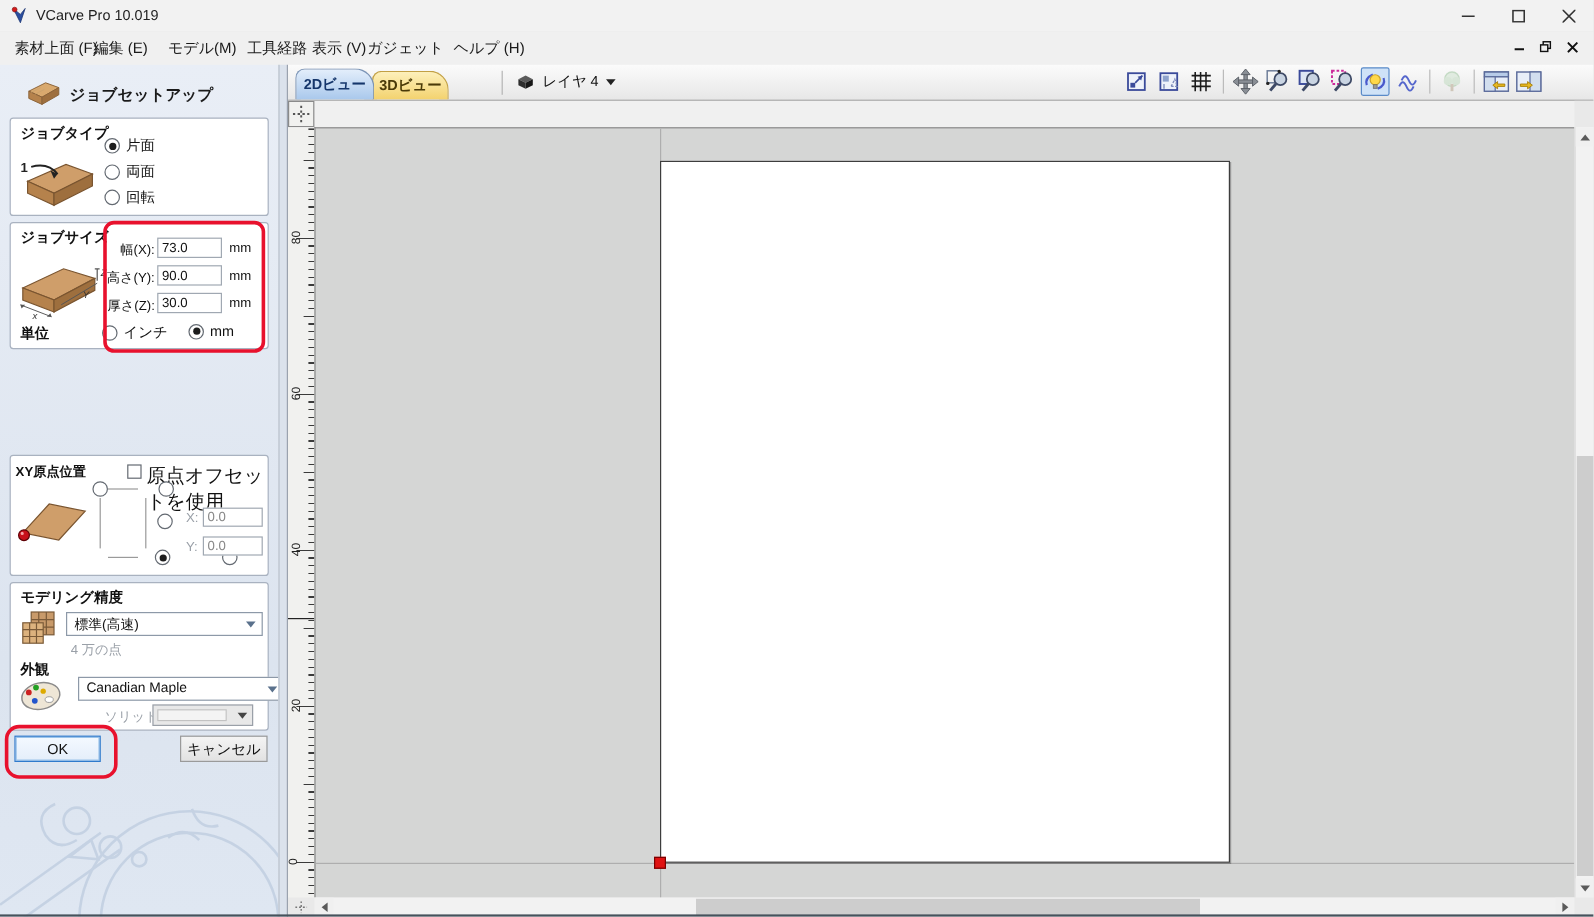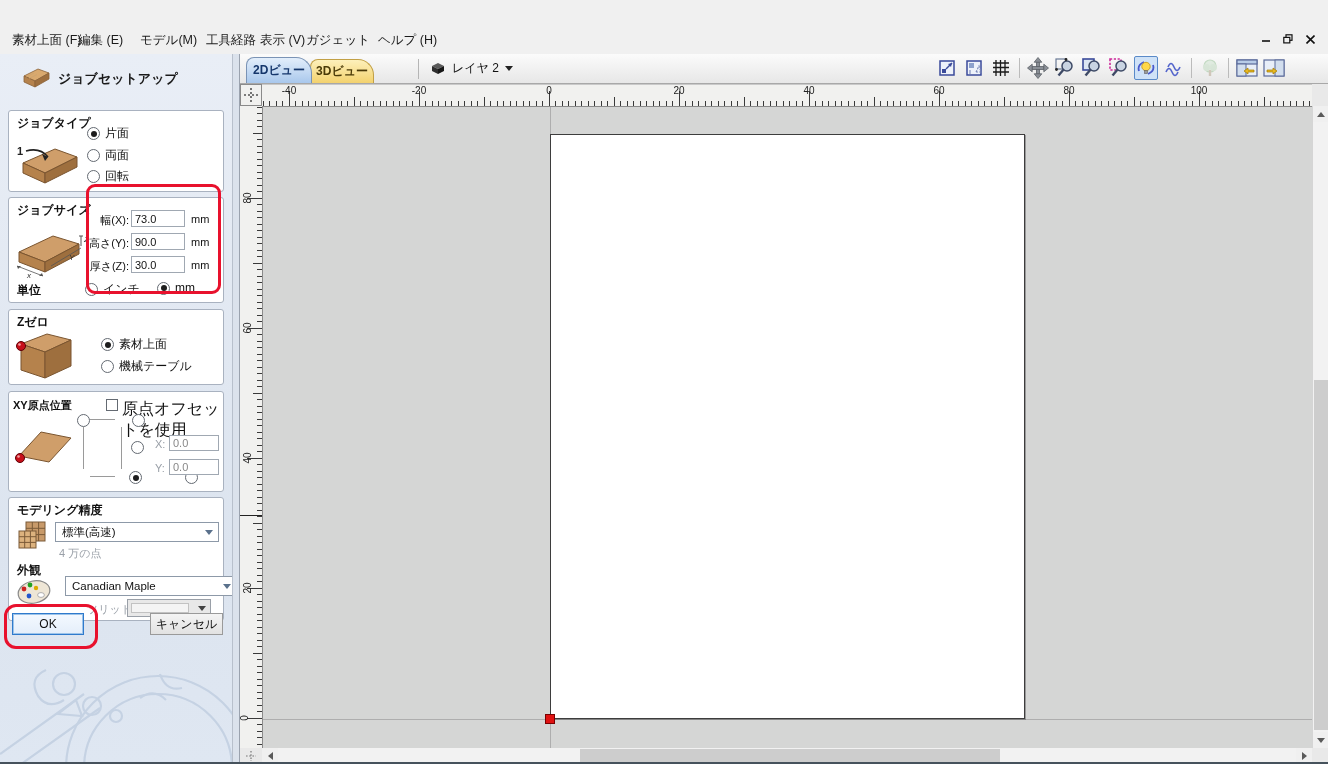--- a/index.html
+++ b/index.html
@@ -89,6 +89,28 @@
 
 <div id="app">
 
+  <div class="titlebar">
+    <svg class="abs" style="left:9px;top:5px" width="16" height="16" viewBox="0 0 16 16">
+      <path d="M2 2 L8 14 L12 2 L8 7 Z" fill="#2b4ea0" stroke="#16306e" stroke-width="0.6"></path>
+      <circle cx="3.2" cy="3" r="2" fill="#d21a1a" stroke="#7a0c0c" stroke-width="0.5"></circle>
+    </svg>
+    <span class="title">VCarve Pro 10.019</span>
+    <div class="winbtn" style="right:84px">
+      <svg width="11" height="11" viewBox="0 0 11 11">
+          <line x1="0" y1="5.5" x2="11" y2="5.5" stroke="#333" stroke-width="1.2"></line>
+        </svg>
+    </div>
+    <div class="winbtn" style="right:42px">
+      <svg width="11" height="11" viewBox="0 0 11 11">
+          <rect x="0.8" y="0.8" width="9.4" height="9.4" fill="none" stroke="#333" stroke-width="1.3"></rect>
+        </svg>
+    </div>
+    <div class="winbtn" style="right:0">
+      <svg width="11" height="11" viewBox="0 0 11 11">
+          <path d="M0 0 L11 11 M11 0 L0 11" stroke="#333" stroke-width="1.3"></path>
+        </svg>
+    </div>
+  </div>
 
   <div class="menubar">
     <span class="menuitem" style="left:2px">素材上面 (F)</span>

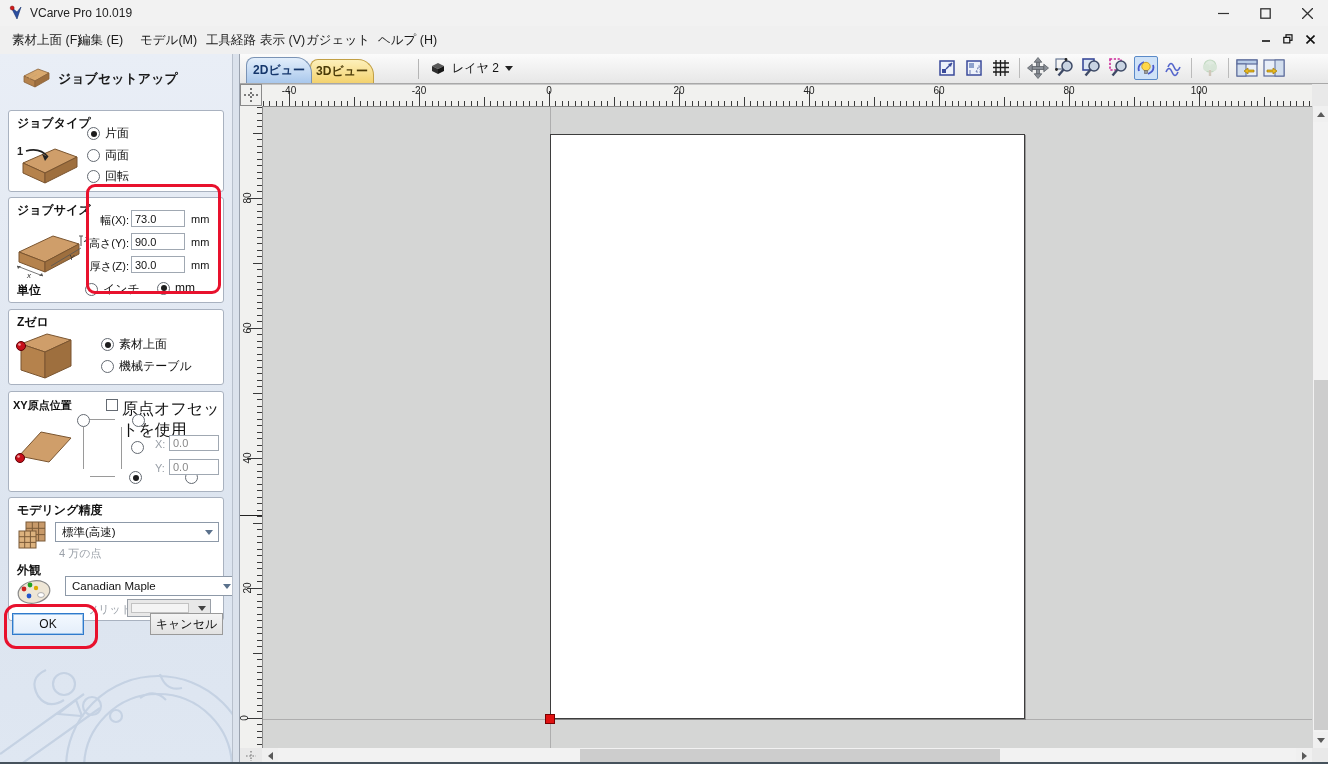--- a/index.html
+++ b/index.html
@@ -328,7 +328,7 @@
         <polygon points="2,5 8,8 8,13 2,10" fill="#2e2e2e"></polygon>
         <polygon points="8,8 14,5 14,10 8,13" fill="#171717"></polygon>
       </svg>
-      <span>レイヤ 2</span>
+      <span>レイヤ 4</span>
       <span class="caret"></span>
     </div>
 

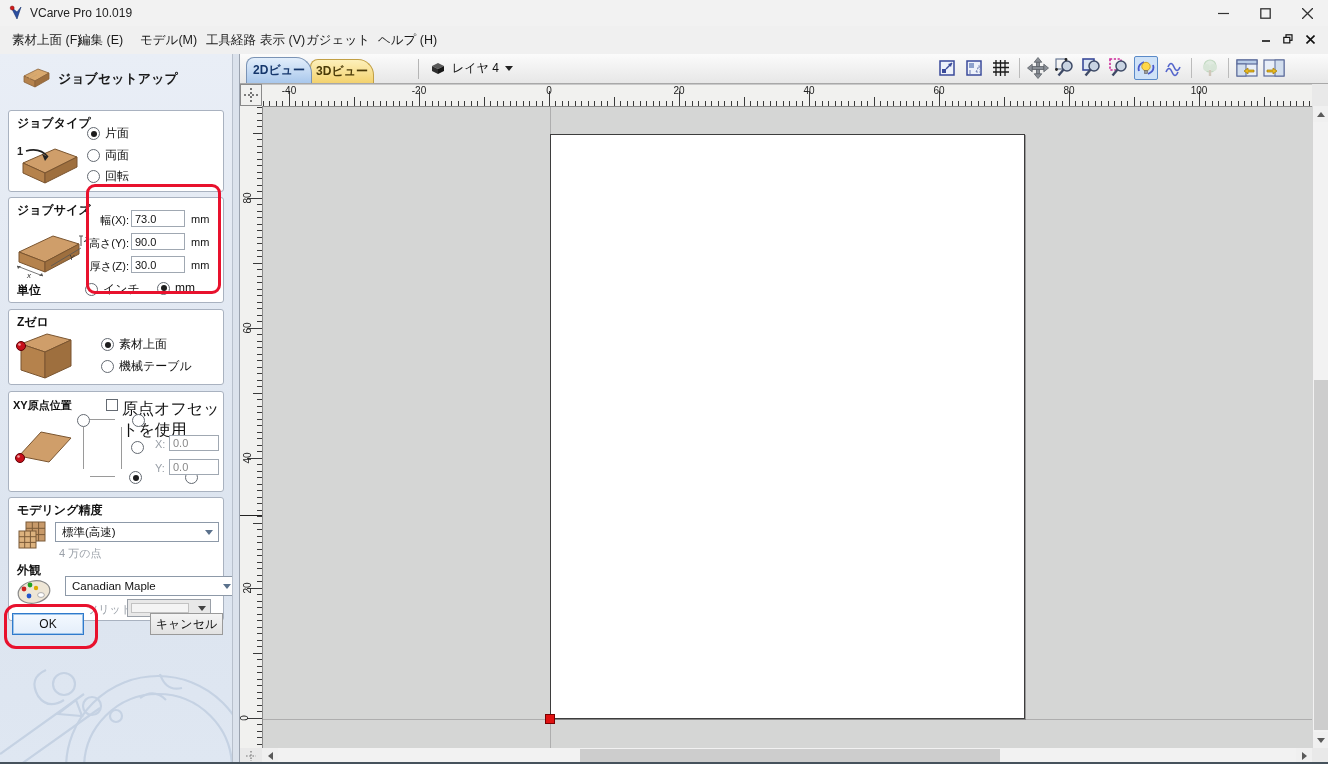--- a/index.html
+++ b/index.html
@@ -441,16 +441,6 @@
     </svg>
   </div>
 
-  <div class="hruler">
-    <span class="rlabel" style="left:27px">-40</span>
-    <span class="rlabel" style="left:157px">-20</span>
-    <span class="rlabel" style="left:287px">0</span>
-    <span class="rlabel" style="left:417px">20</span>
-    <span class="rlabel" style="left:547px">40</span>
-    <span class="rlabel" style="left:677px">60</span>
-    <span class="rlabel" style="left:807px">80</span>
-    <span class="rlabel" style="left:937px">100</span>
-  </div>
 
   <div class="vruler">
     <span class="rlabel" style="top:92px">80</span>

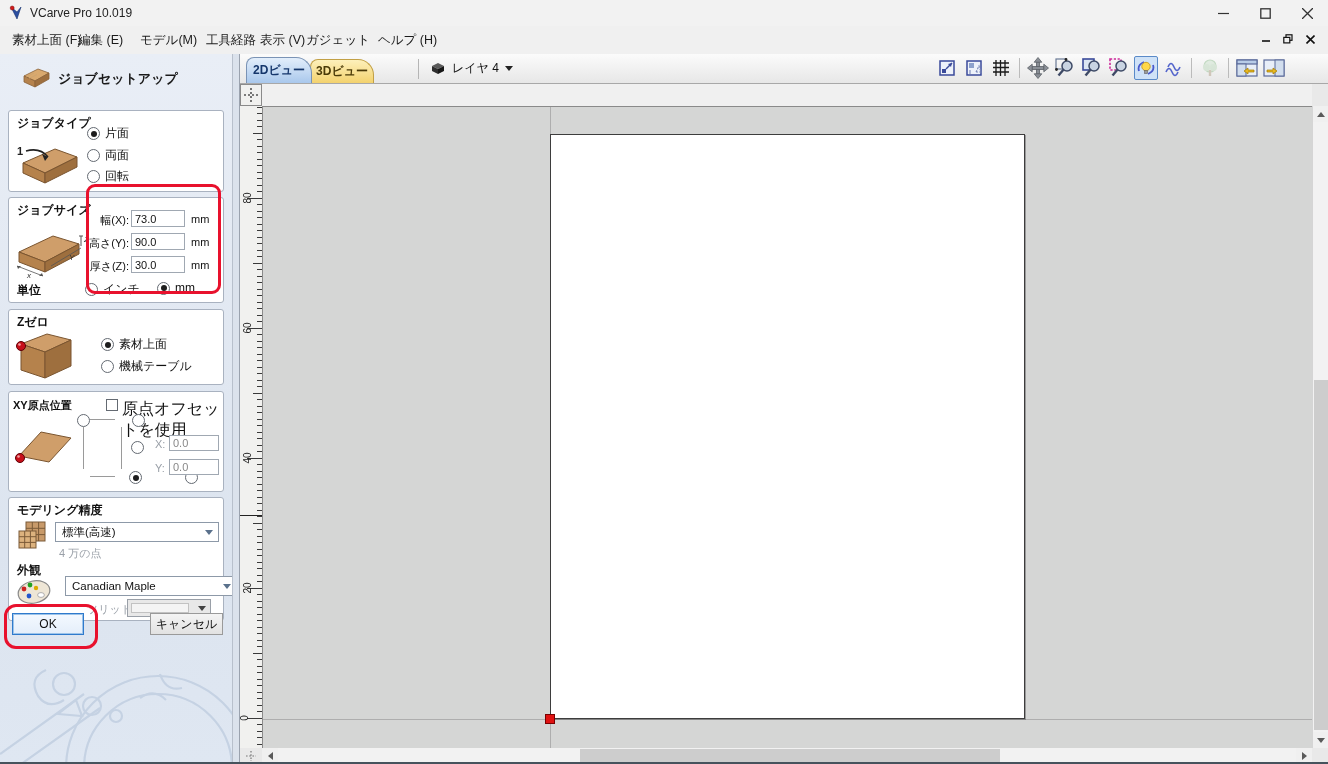--- a/index.html
+++ b/index.html
@@ -17,7 +17,7 @@
   
   .leftpanel{position:absolute;left:0;top:54px;width:232px;height:710px;background:linear-gradient(#e9eef6,#dce4ef 70%,#dfe7f2);overflow:hidden;}
   .panel-title{position:absolute;left:58px;top:16px;font-size:13px;font-weight:bold;color:#1a1a1a;}
-  .gbox{position:absolute;left:8px;width:216px;background:#fff;border:1px solid #a9b2c0;border-radius:3px;box-sizing:border-box;margin-top:12px;}
+  .gbox{position:absolute;left:8px;width:216px;background:#fff;border:1px solid #a9b2c0;border-radius:3px;box-sizing:border-box;}
   .glabel{position:absolute;font-size:12px;font-weight:bold;color:#111;}
   .radio{width:13px;height:13px;border:1px solid #646a72;border-radius:50%;background:#fff;display:inline-block;position:relative;flex:0 0 13px;box-sizing:border-box;}
   .radio.checked::after{content:"";position:absolute;left:2.5px;top:2.5px;width:6px;height:6px;border-radius:50%;background:#1d1d1d;}

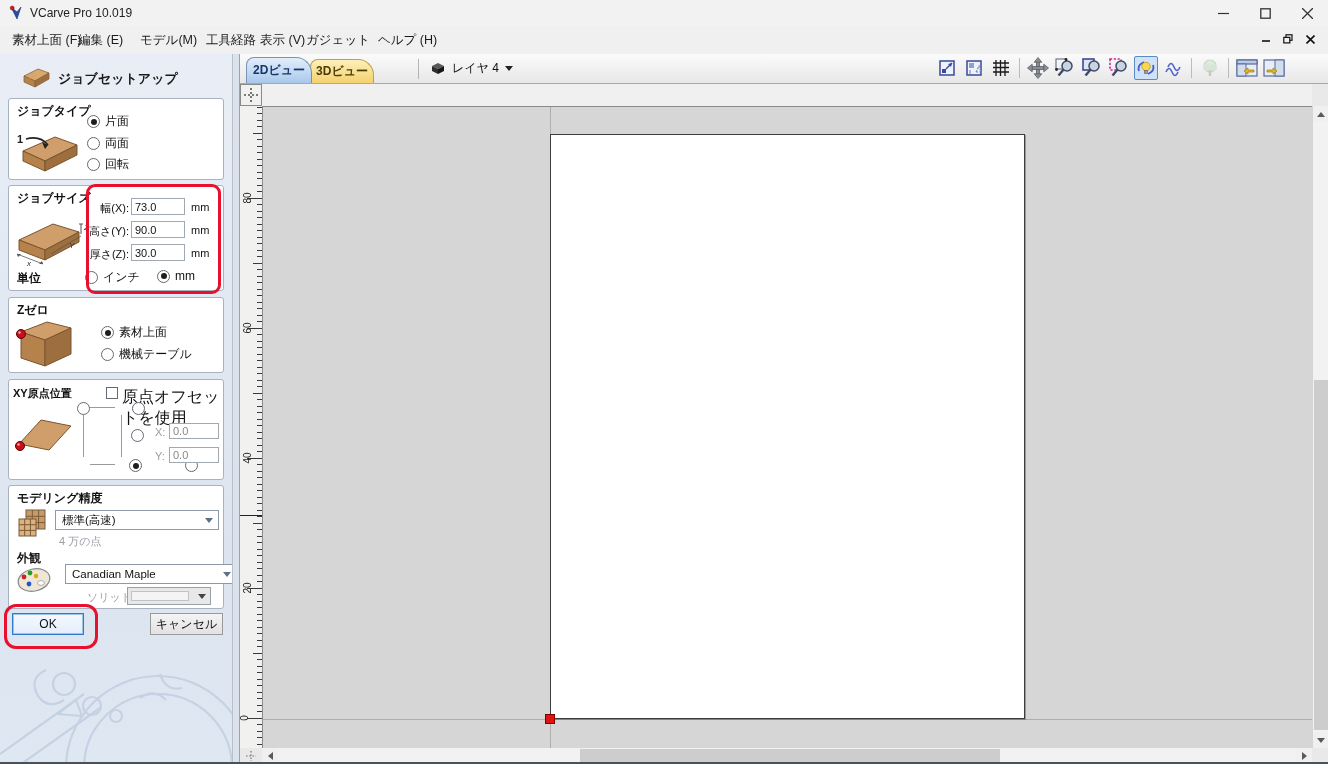--- a/index.html
+++ b/index.html
@@ -225,24 +225,6 @@
 
     <div class="annotation" style="left:86px;top:130px;width:129px;height:104px"></div>
 
-    <div class="gbox" style="top:243px;height:76px">
-      <span class="glabel" style="left:8px;top:4px">Zゼロ</span>
-      <svg class="abs" style="left:4px;top:16px" width="64" height="56" viewBox="0 0 64 56">
-        <polygon points="8,18 34,8 58,14 32,26" fill="#cf9e6a" stroke="#7a5530" stroke-width="1"></polygon>
-        <polygon points="8,18 32,26 32,52 8,44" fill="#b5824c" stroke="#7a5530" stroke-width="1"></polygon>
-        <polygon points="32,26 58,14 58,40 32,52" fill="#9e6f3e" stroke="#7a5530" stroke-width="1"></polygon>
-        <circle cx="8" cy="20" r="4.5" fill="#c8101a" stroke="#5e0006" stroke-width="1"></circle>
-        <circle cx="6.5" cy="18.5" r="1.3" fill="#f6a0a4"></circle>
-      </svg>
-      <div class="radiorow" style="left:92px;top:26px">
-        <span class="radio checked"></span>
-        <span>素材上面</span>
-      </div>
-      <div class="radiorow" style="left:92px;top:48px">
-        <span class="radio"></span>
-        <span>機械テーブル</span>
-      </div>
-    </div>
 
     <div class="gbox" style="top:325px;height:101px">
       <span class="glabel" style="left:4px;top:6px;font-size:11px">XY原点位置</span>

